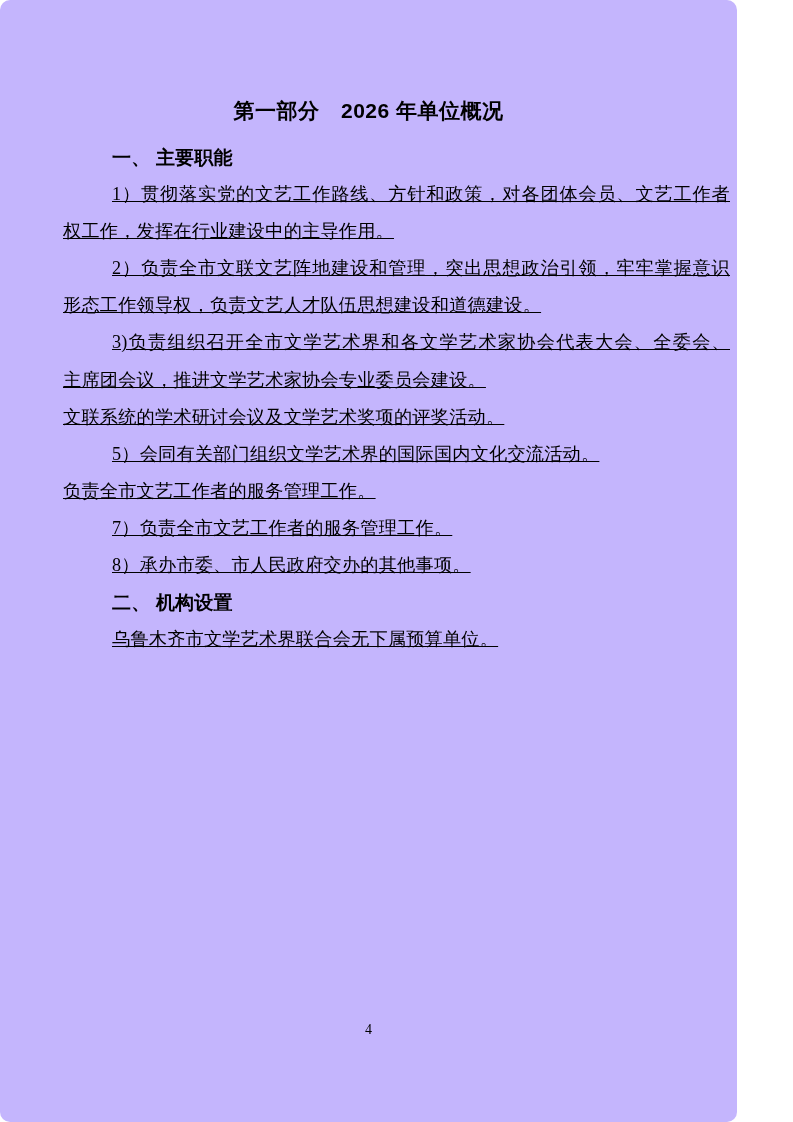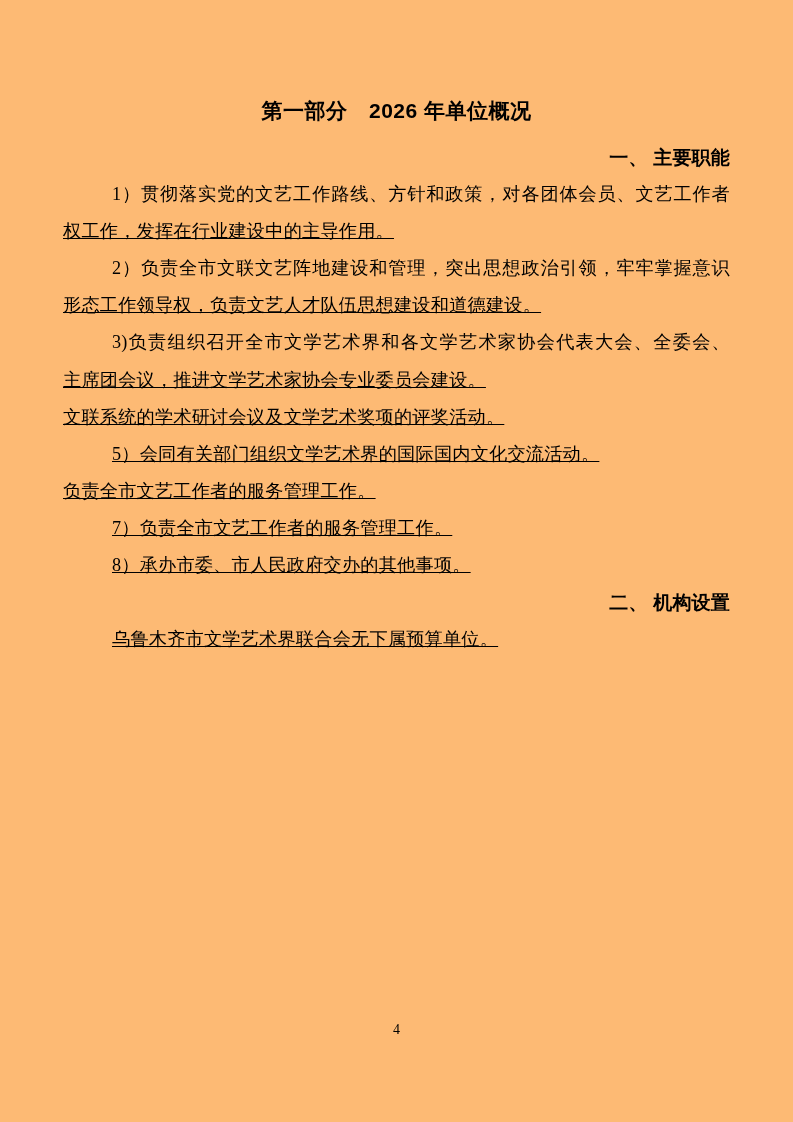--- a/index.html
+++ b/index.html
@@ -5,12 +5,13 @@
   html, body { margin: 0; padding: 0; background: #ffffff; }
   .page {
     position: relative;
-    width: 793px;
+    width: 737px;
     height: 1122px;
-    background: #fdba74;
+    background: #c4b5fd;
     color: #000000;
     overflow: hidden;
     font-family: "Liberation Serif", "DejaVu Serif", serif;
+    border-radius: 10px;
   }
   .doc-title {
     position: absolute;

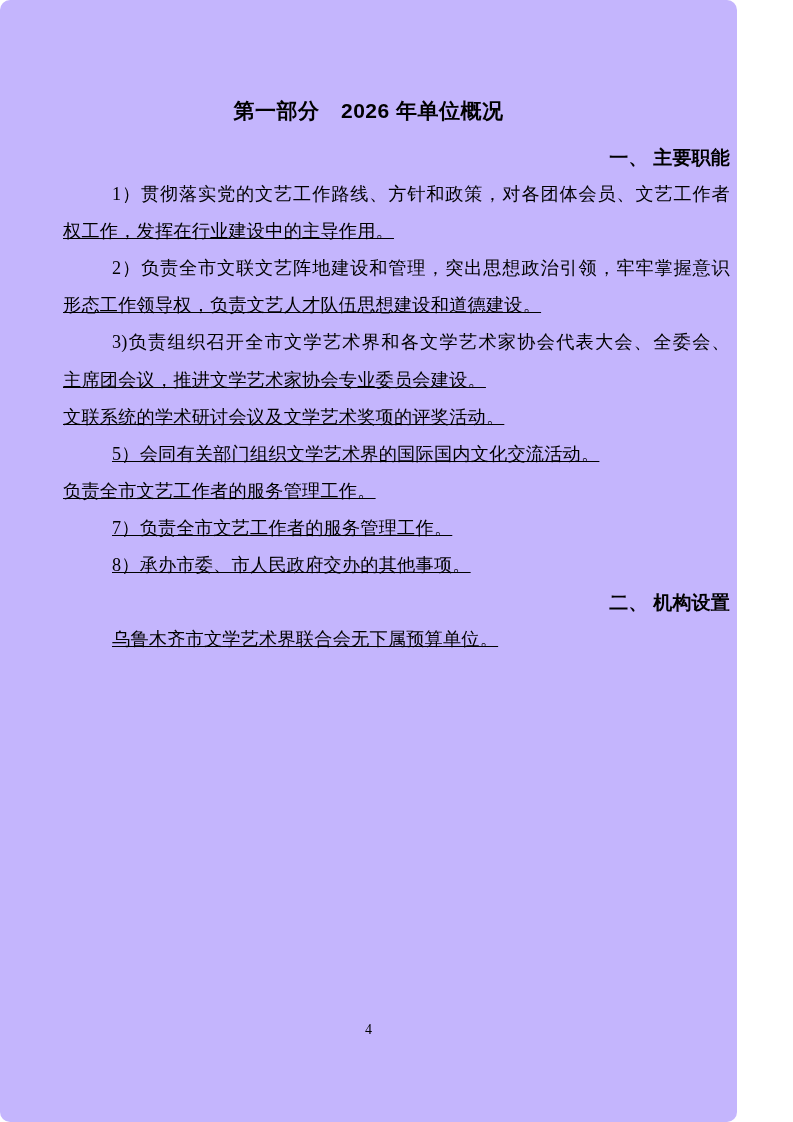--- a/index.html
+++ b/index.html
@@ -45,7 +45,6 @@
     font-weight: 700;
     font-size: 19px;
     white-space: nowrap;
-    text-align: right;
   }
   .line.fill {
     text-align: justify;

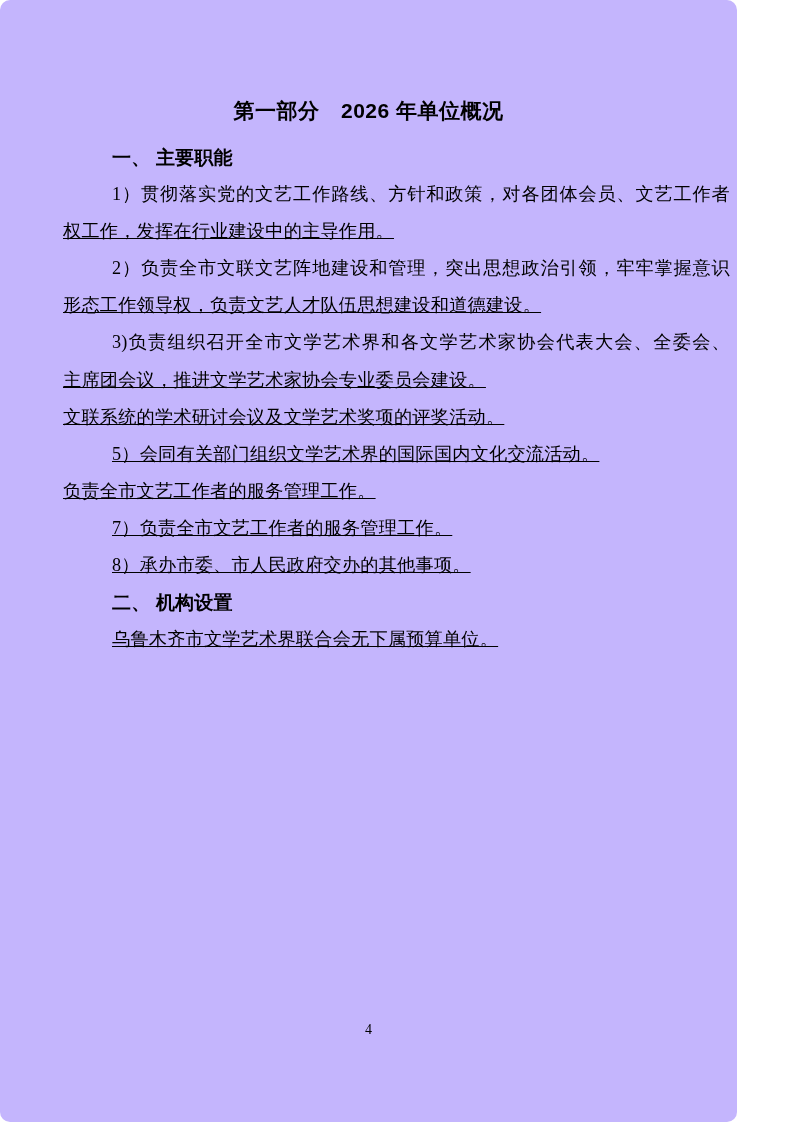--- a/index.html
+++ b/index.html
@@ -50,6 +50,7 @@
     text-align: justify;
     text-align-last: justify;
     text-justify: inter-character;
+    text-decoration: underline;
   }
   .line.plain { white-space: nowrap; text-decoration: underline; }
   .page-number {

